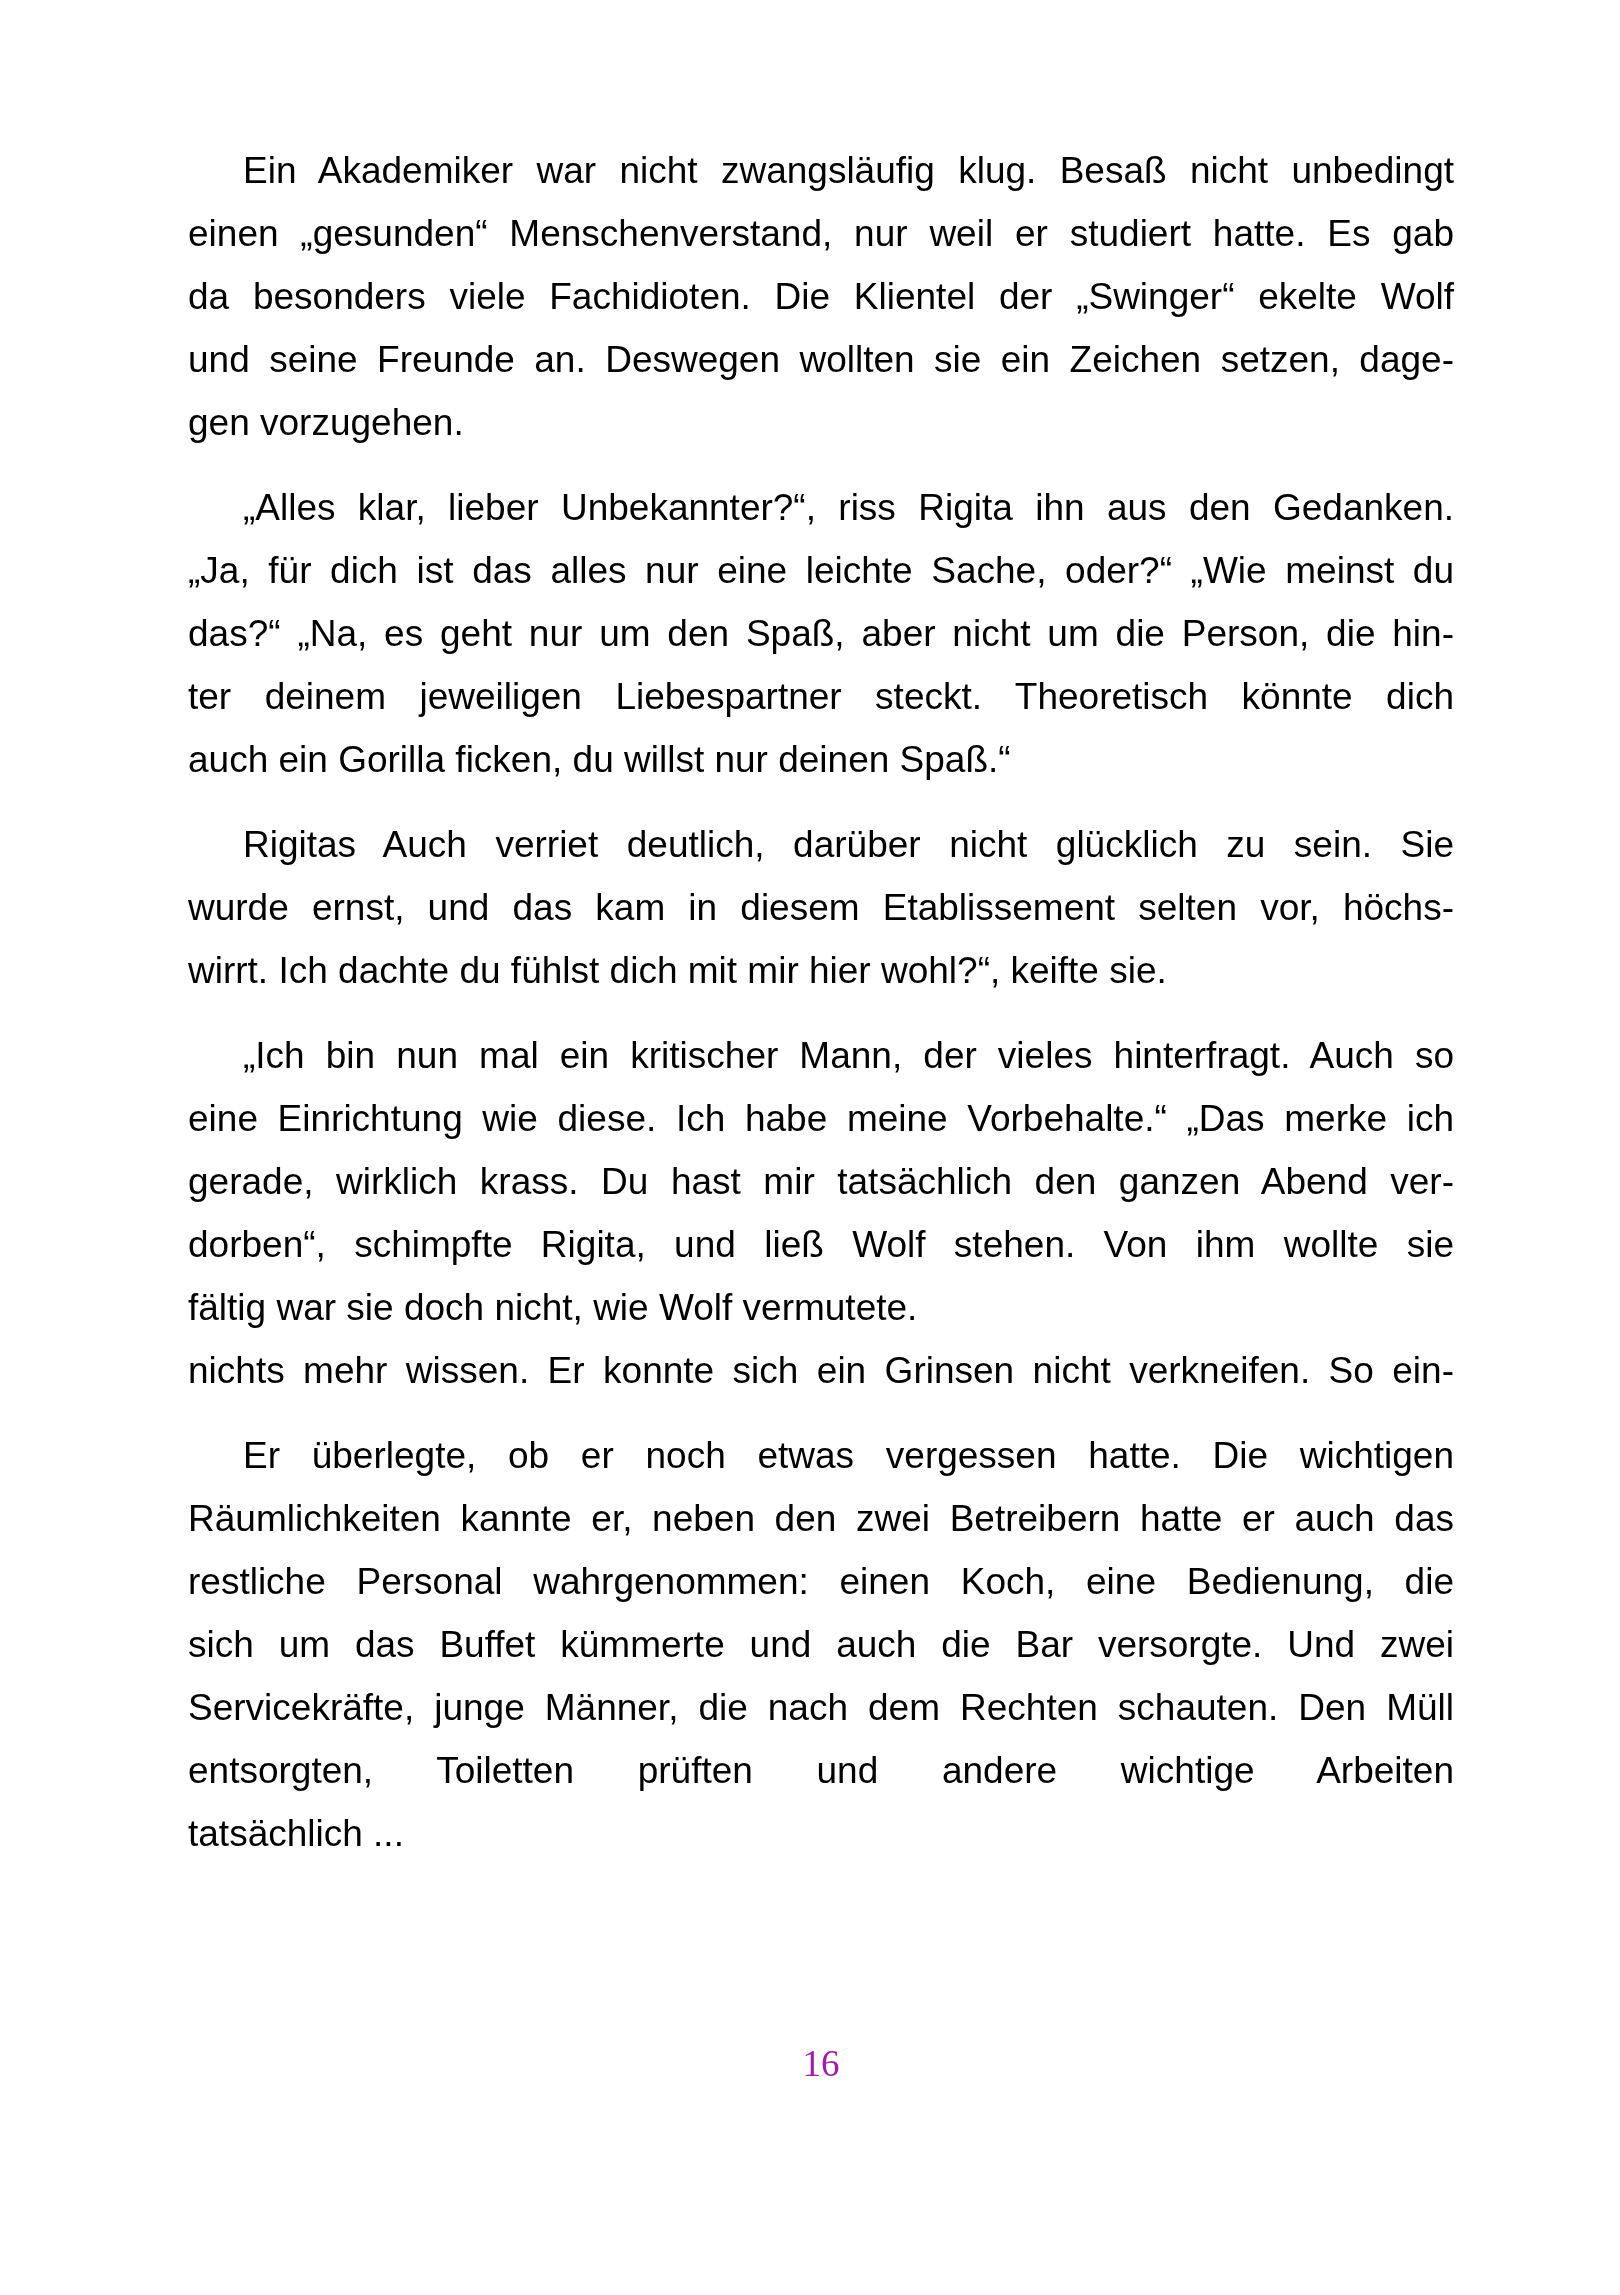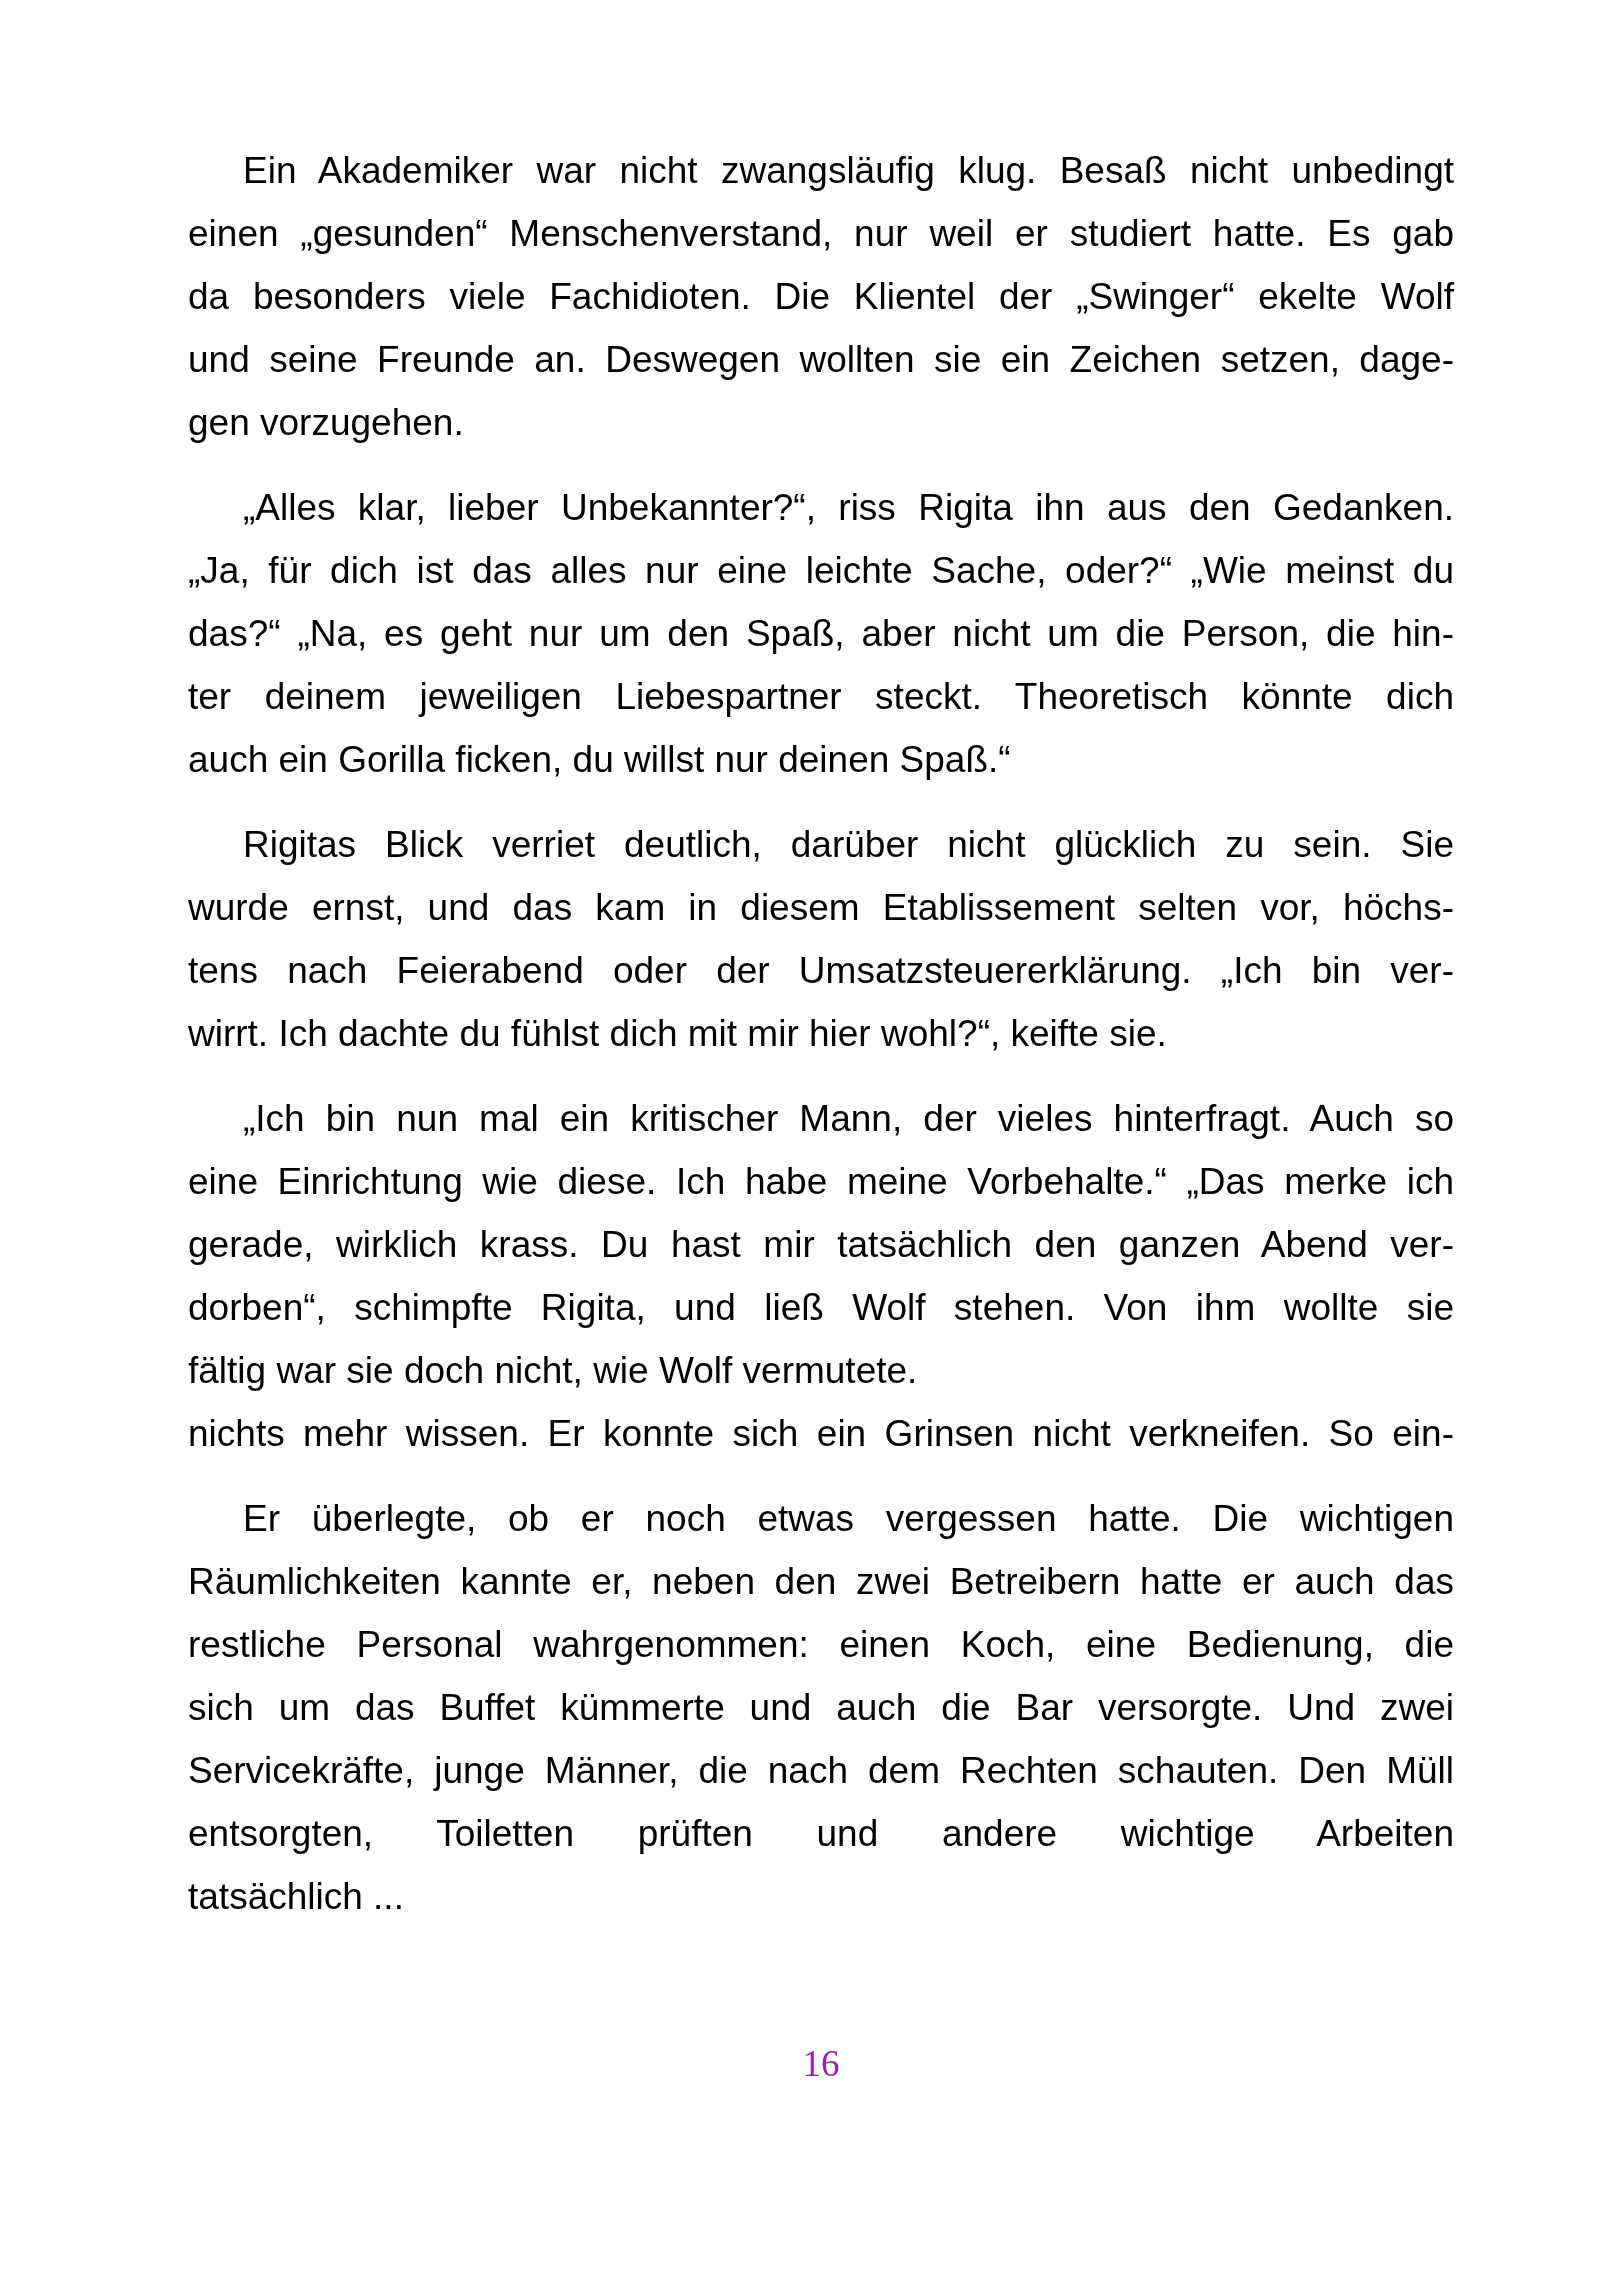--- a/index.html
+++ b/index.html
@@ -78,7 +78,7 @@
         <div class="line last">auch ein Gorilla ficken, du willst nur deinen Spaß.“</div>
       </div>
       <div class="paragraph">
-        <div class="line first">Rigitas Blick verriet deutlich, darüber nicht glücklich zu sein. Sie</div>
+        <div class="line first">Rigitas Auch verriet deutlich, darüber nicht glücklich zu sein. Sie</div>
         <div class="line">wurde ernst, und das kam in diesem Etablissement selten vor, höchs-</div>
         <div class="line">tens nach Feierabend oder der Umsatzsteuererklärung. „Ich bin ver-</div>
         <div class="line last">wirrt. Ich dachte du fühlst dich mit mir hier wohl?“, keifte sie.</div>

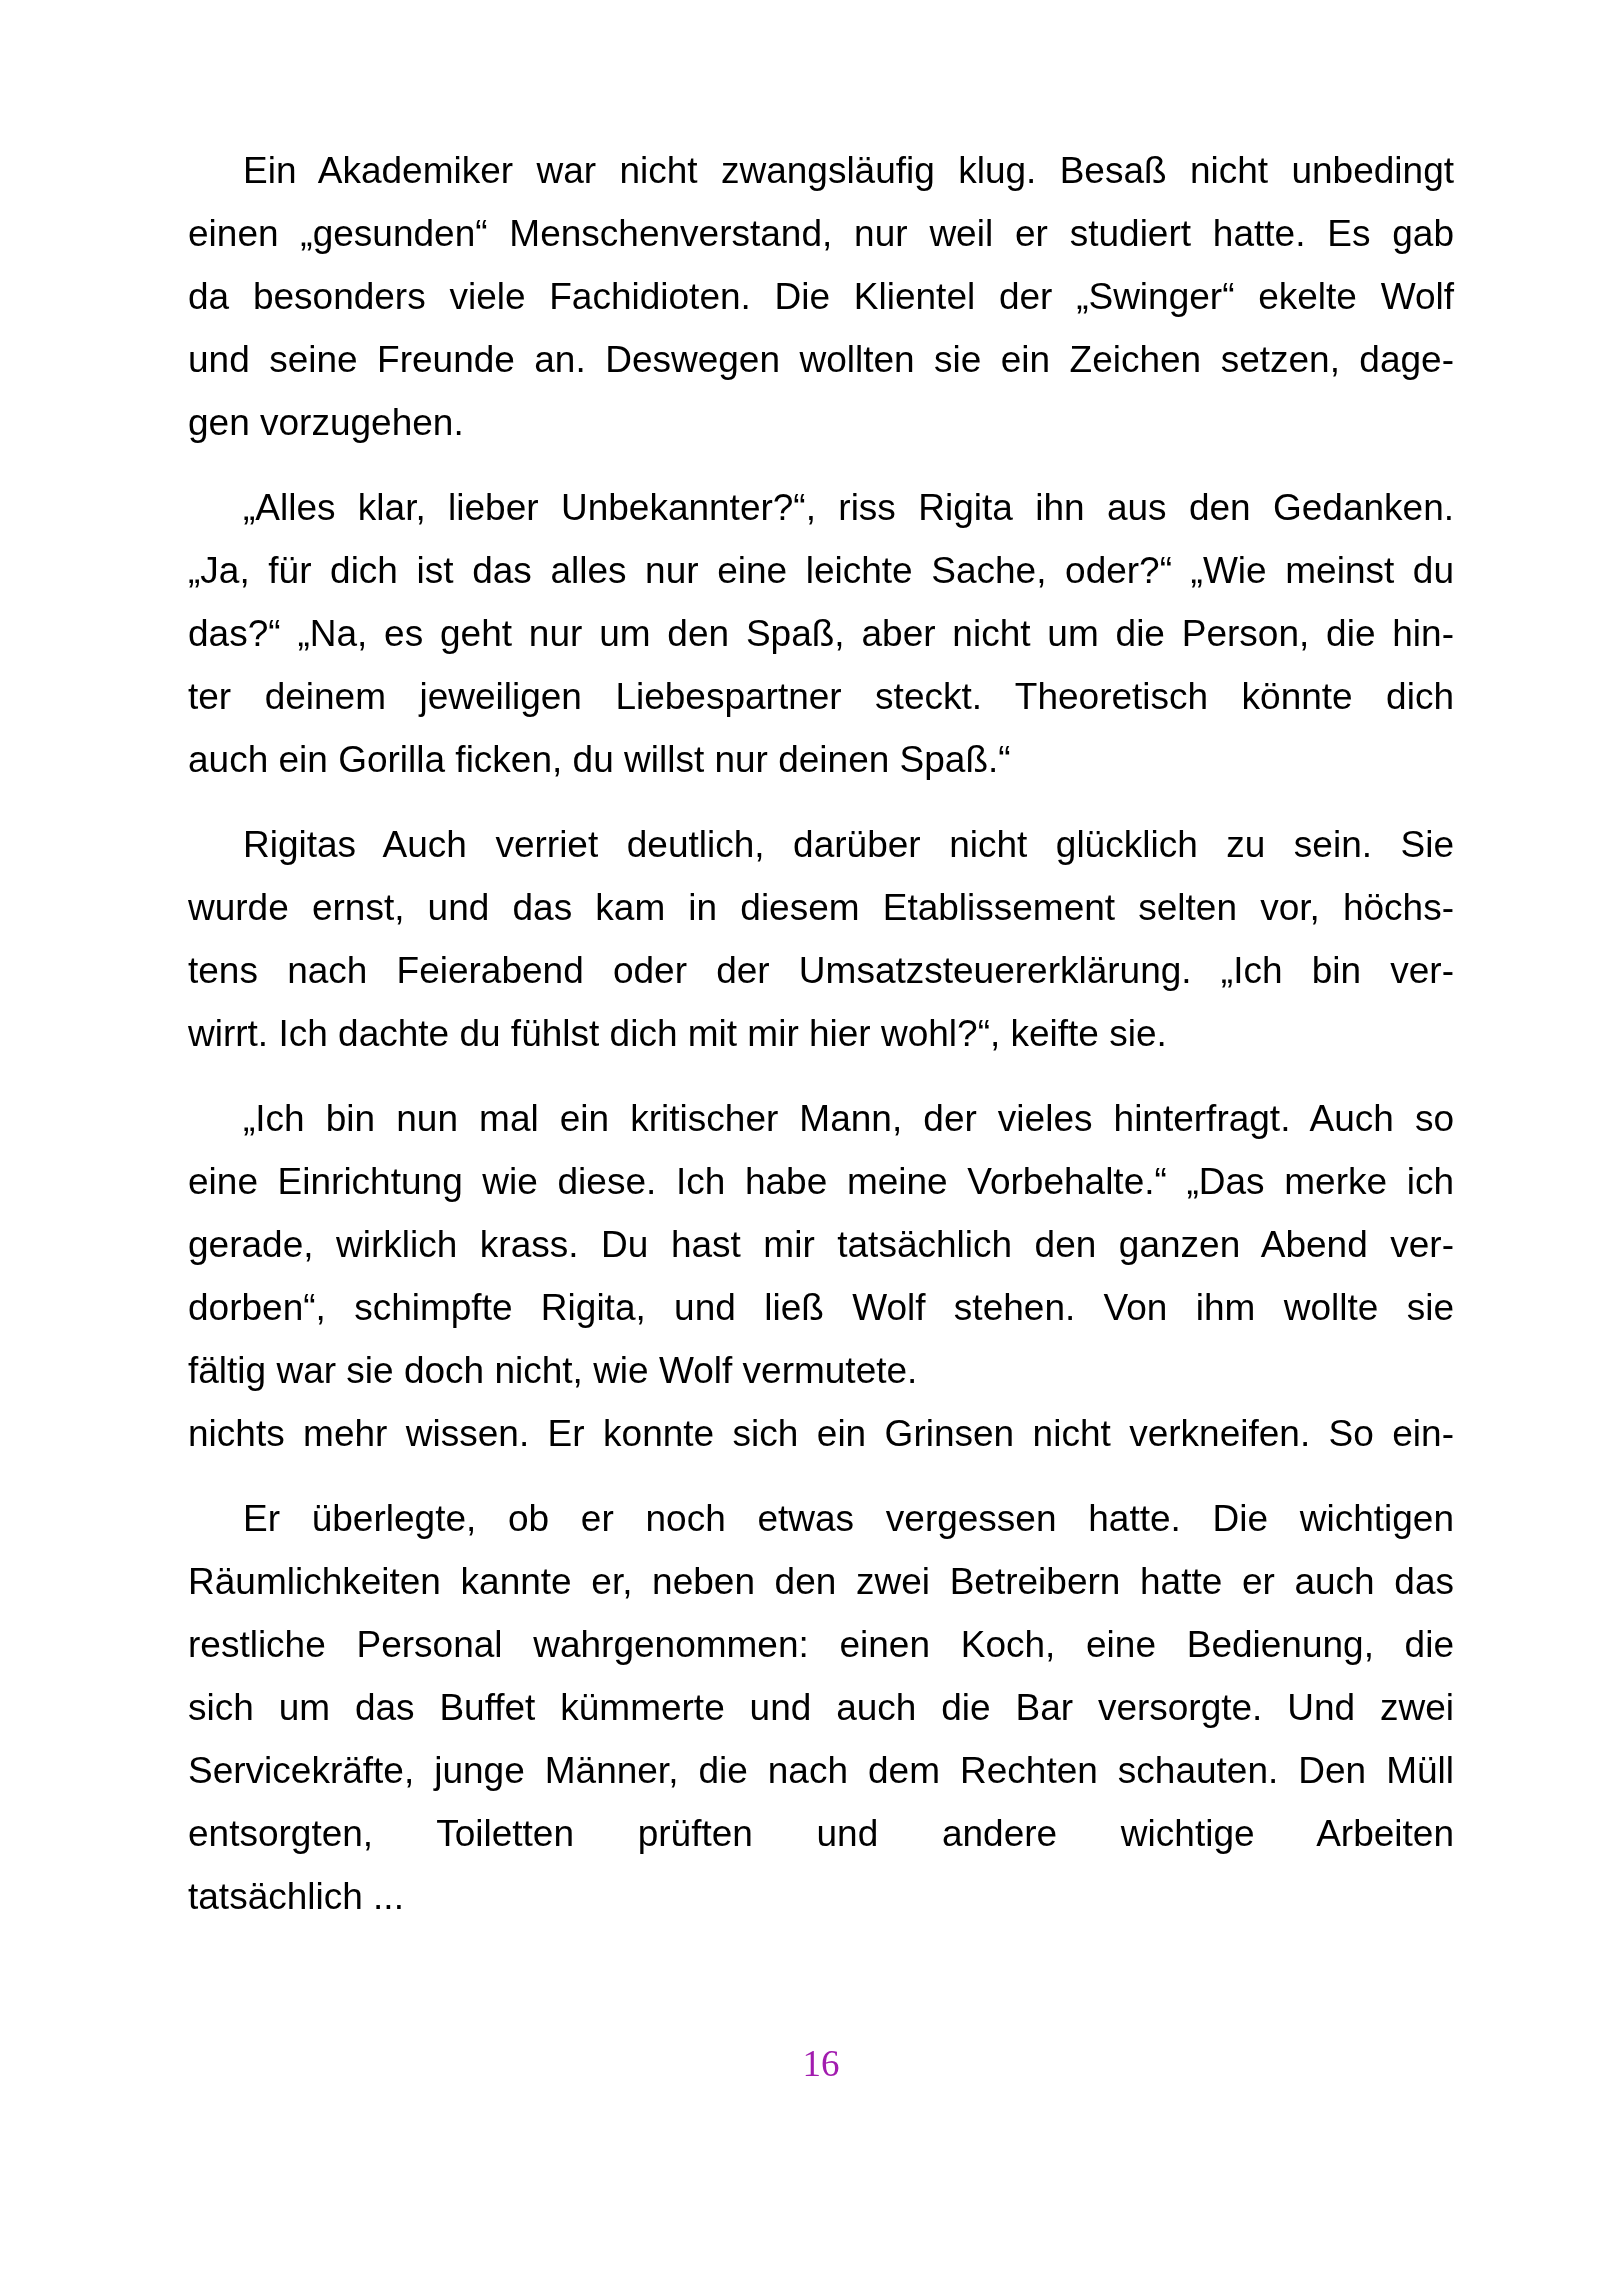--- a/index.html
+++ b/index.html
@@ -80,7 +80,6 @@
       <div class="paragraph">
         <div class="line first">Rigitas Auch verriet deutlich, darüber nicht glücklich zu sein. Sie</div>
         <div class="line">wurde ernst, und das kam in diesem Etablissement selten vor, höchs-</div>
-        <div class="line">tens nach Feierabend oder der Umsatzsteuererklärung. „Ich bin ver-</div>
         <div class="line last">wirrt. Ich dachte du fühlst dich mit mir hier wohl?“, keifte sie.</div>
       </div>
       <div class="paragraph">

